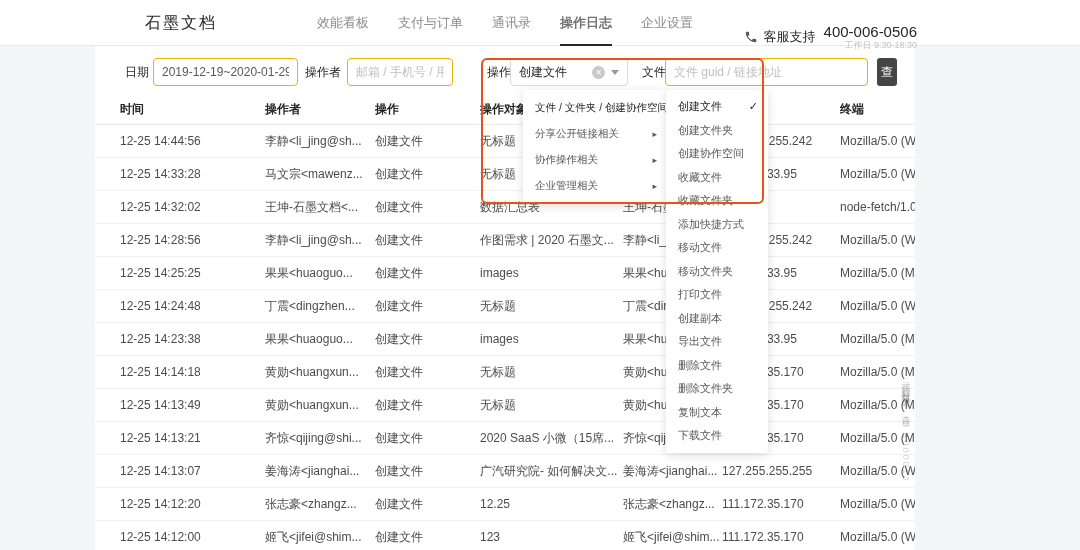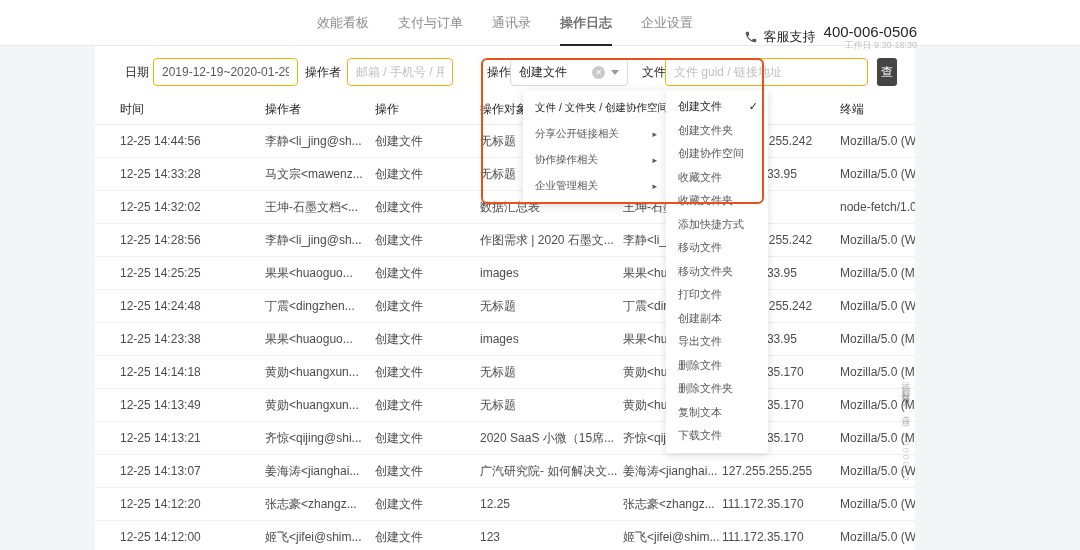--- a/index.html
+++ b/index.html
@@ -79,6 +79,7 @@
 <div class="screen">
 
   <div class="topbar">
+    <div class="logo">石墨文档</div>
     <div class="nav">
         <div class="nav-item">效能看板</div>
         <div class="nav-item">支付与订单</div>

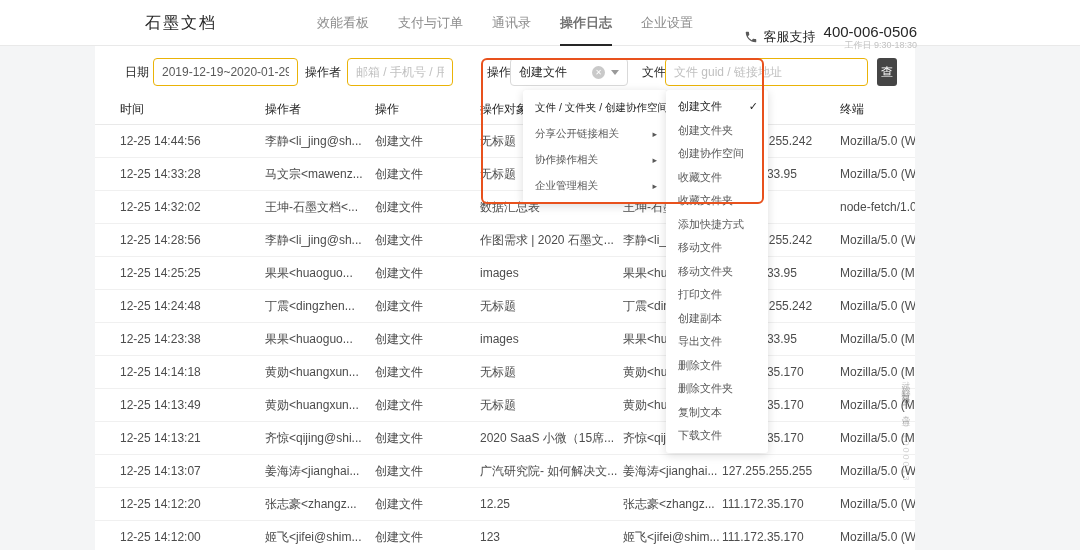--- a/index.html
+++ b/index.html
@@ -48,7 +48,7 @@
   .trow { display:grid; grid-template-columns:145px 110px 105px 143px 99px 118px auto;
           padding-left:25px; align-items:center; }
   .thead .trow { height:30px; border-bottom:1px solid #e9e9e9; }
-  .thead .cell { font-size:12px; font-weight:normal; color:#262626; }
+  .thead .cell { font-size:12px; font-weight:bold; color:#262626; }
   .tbody .trow { height:33px; border-bottom:1px solid #f0f0f0; }
   .cell { font-size:12px; color:#4c4c4c; white-space:nowrap; overflow:hidden; padding-right:10px; }
 

